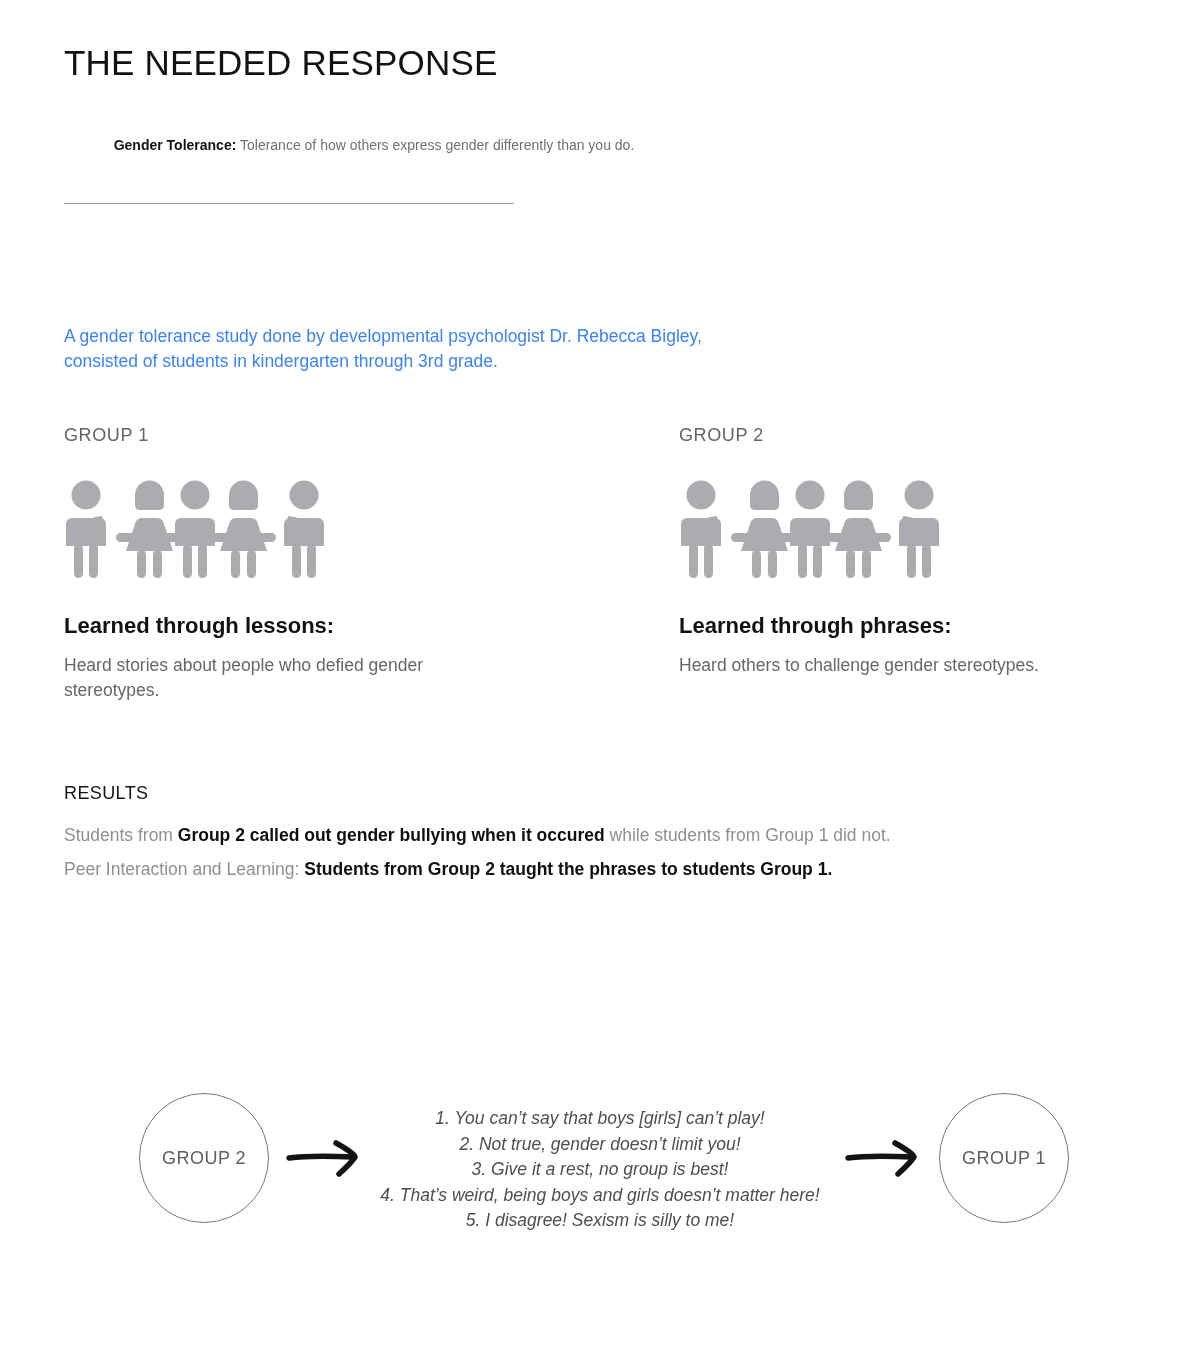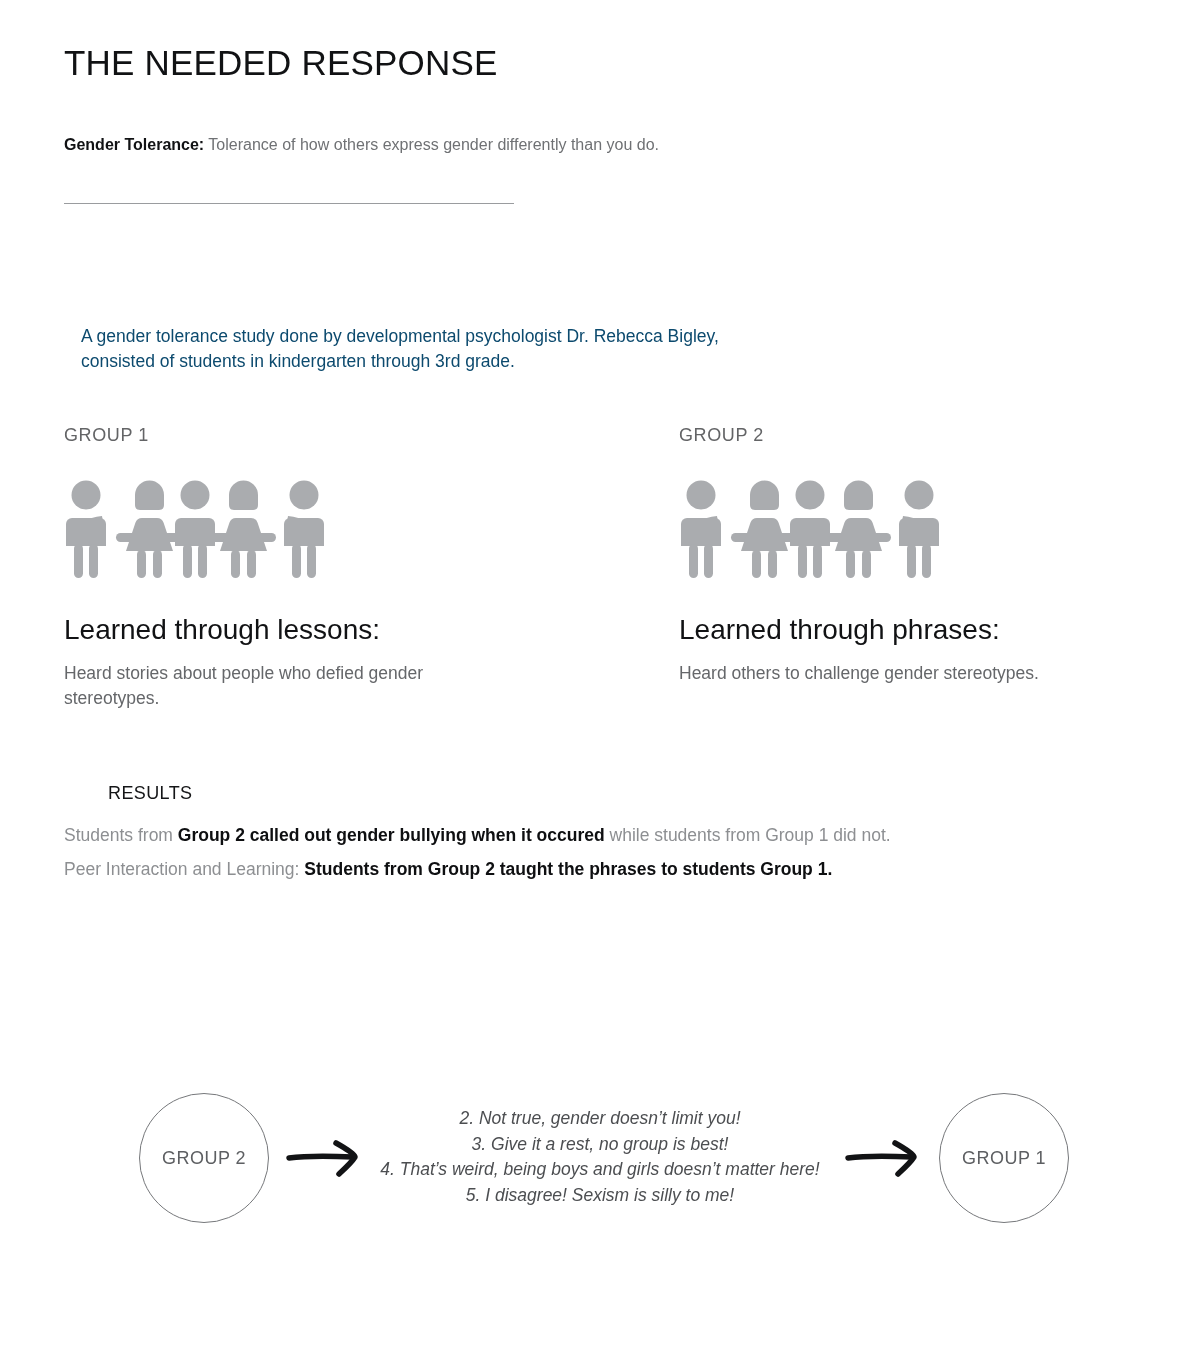--- a/index.html
+++ b/index.html
@@ -36,9 +36,10 @@
     left: 64px;
     top: 132px;
     width: 620px;
-    font-size: 16px;
+    font-size: 14px;
     line-height: 26px;
     color: #6f7174;
+    text-align: center;
   }
   .definition .term {
     font-weight: bold;

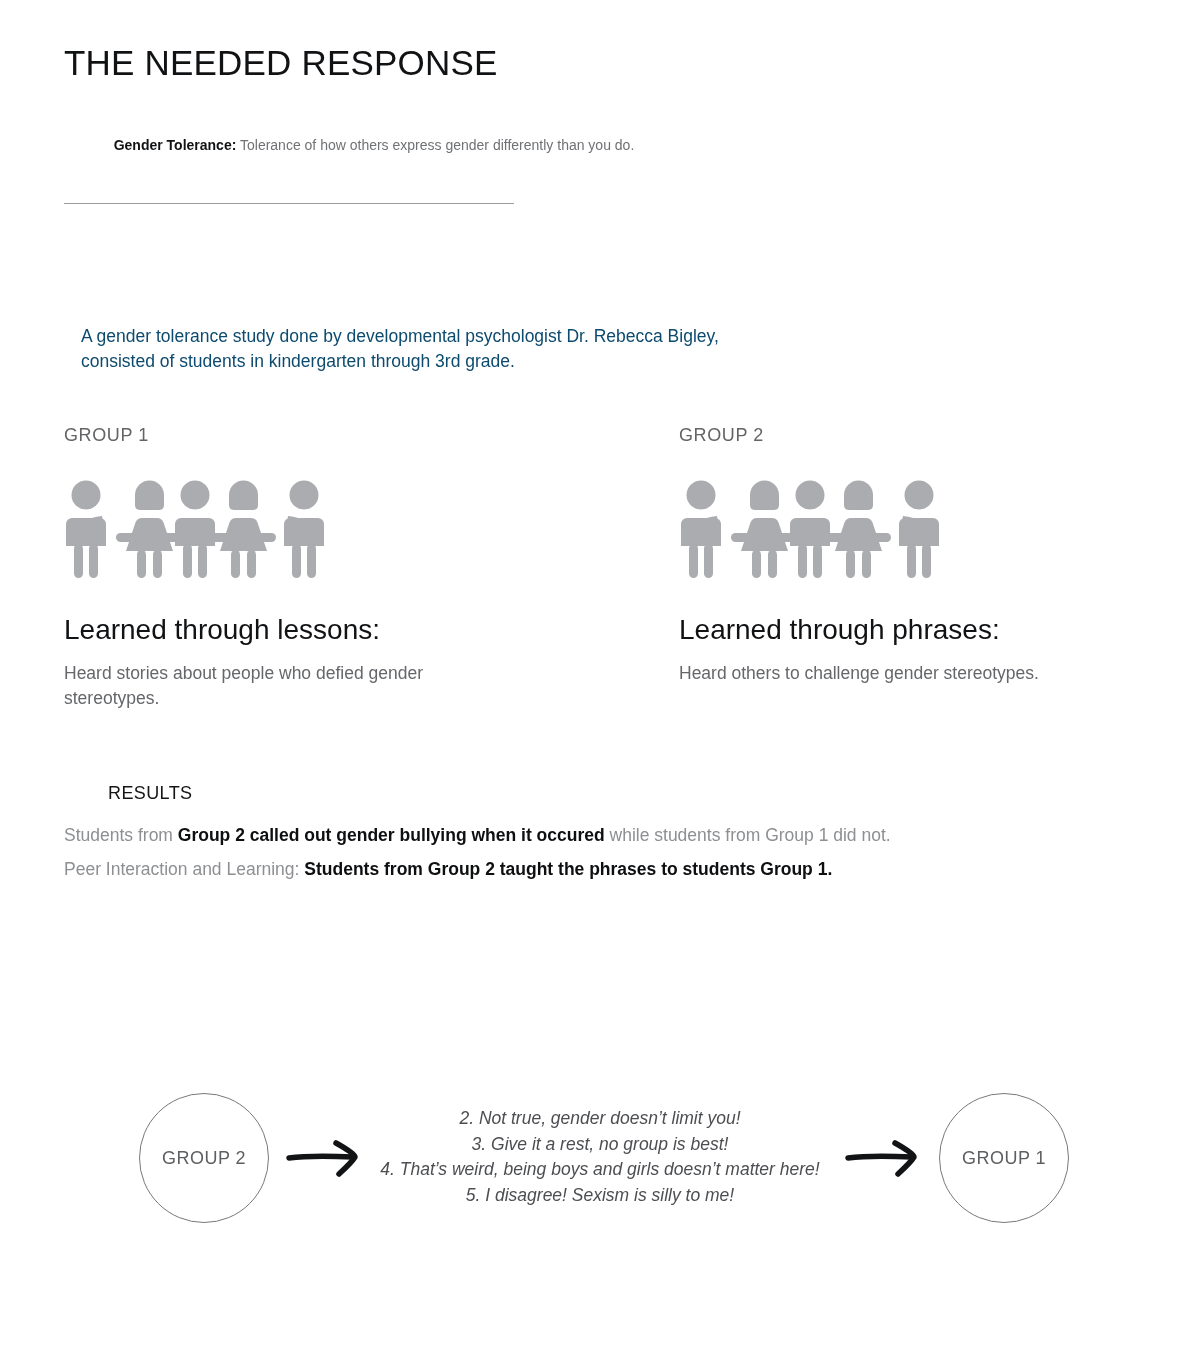--- a/index.html
+++ b/index.html
@@ -62,8 +62,7 @@
     width: 700px;
     font-size: 17.5px;
     line-height: 25px;
-    color: #0c4a6e;
-    margin-left: 17px;
+    color: #3b82f6;
   }
 
   

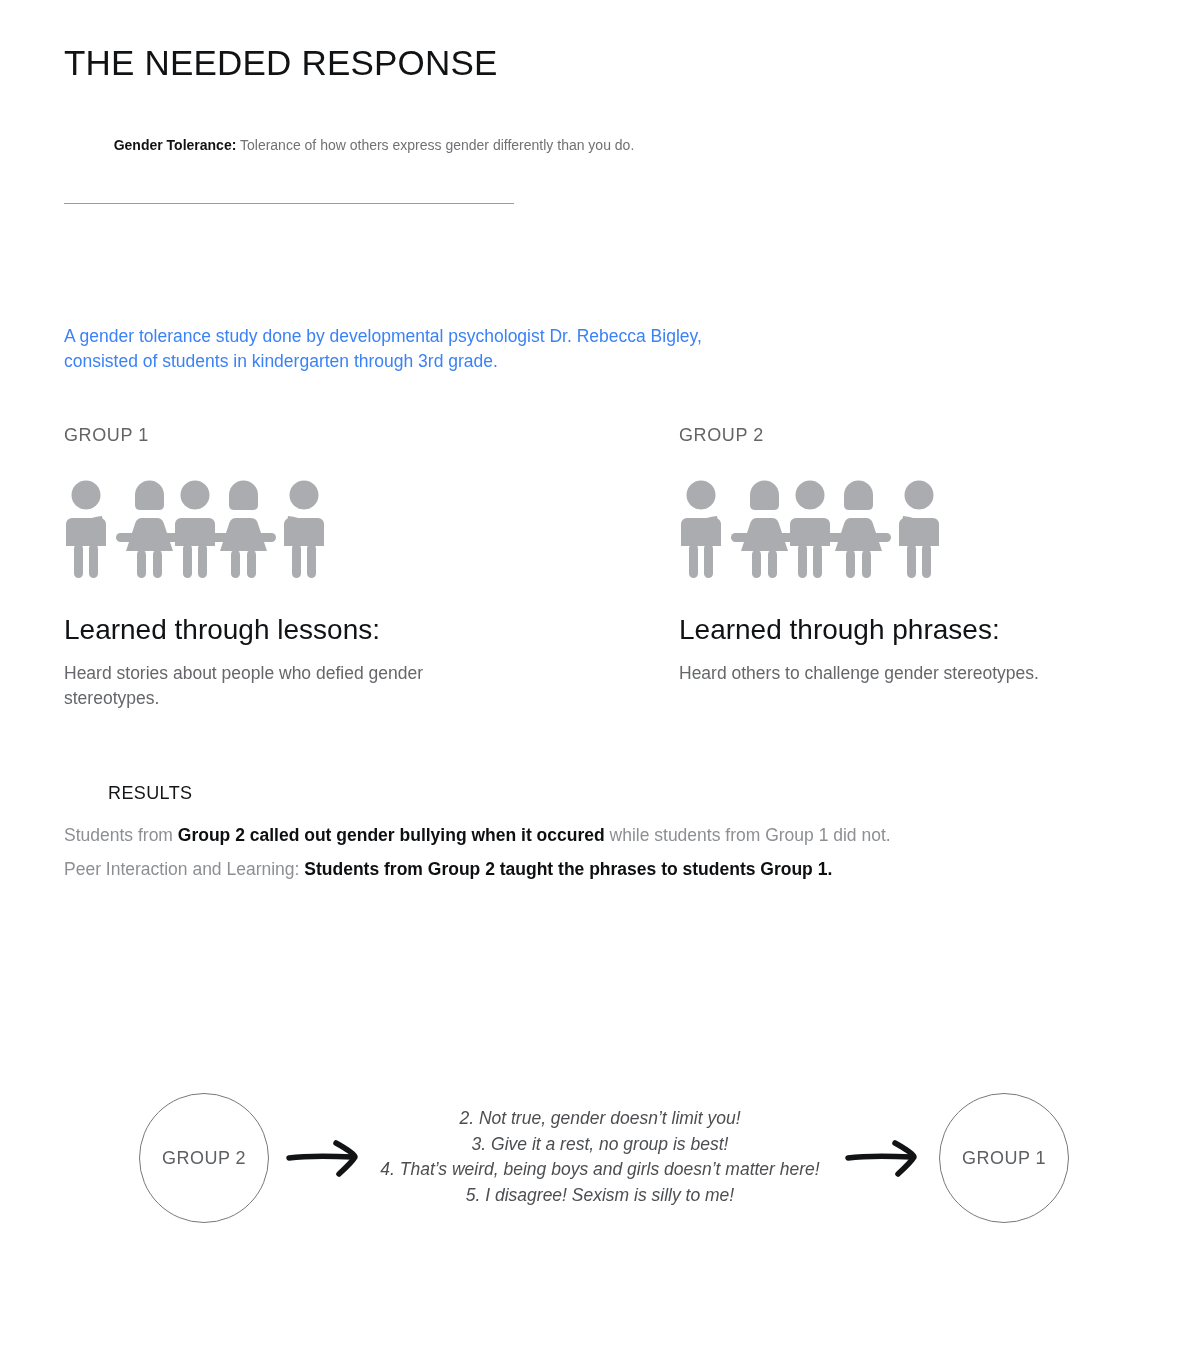--- a/index.html
+++ b/index.html
@@ -87,8 +87,8 @@
   .figures svg { display: block; }
 
   .group-heading {
-    font-size: 28px;
-    font-weight: normal;
+    font-size: 22px;
+    font-weight: bold;
     color: #111214;
     margin: 0 0 14px 0;
     line-height: 1.2;

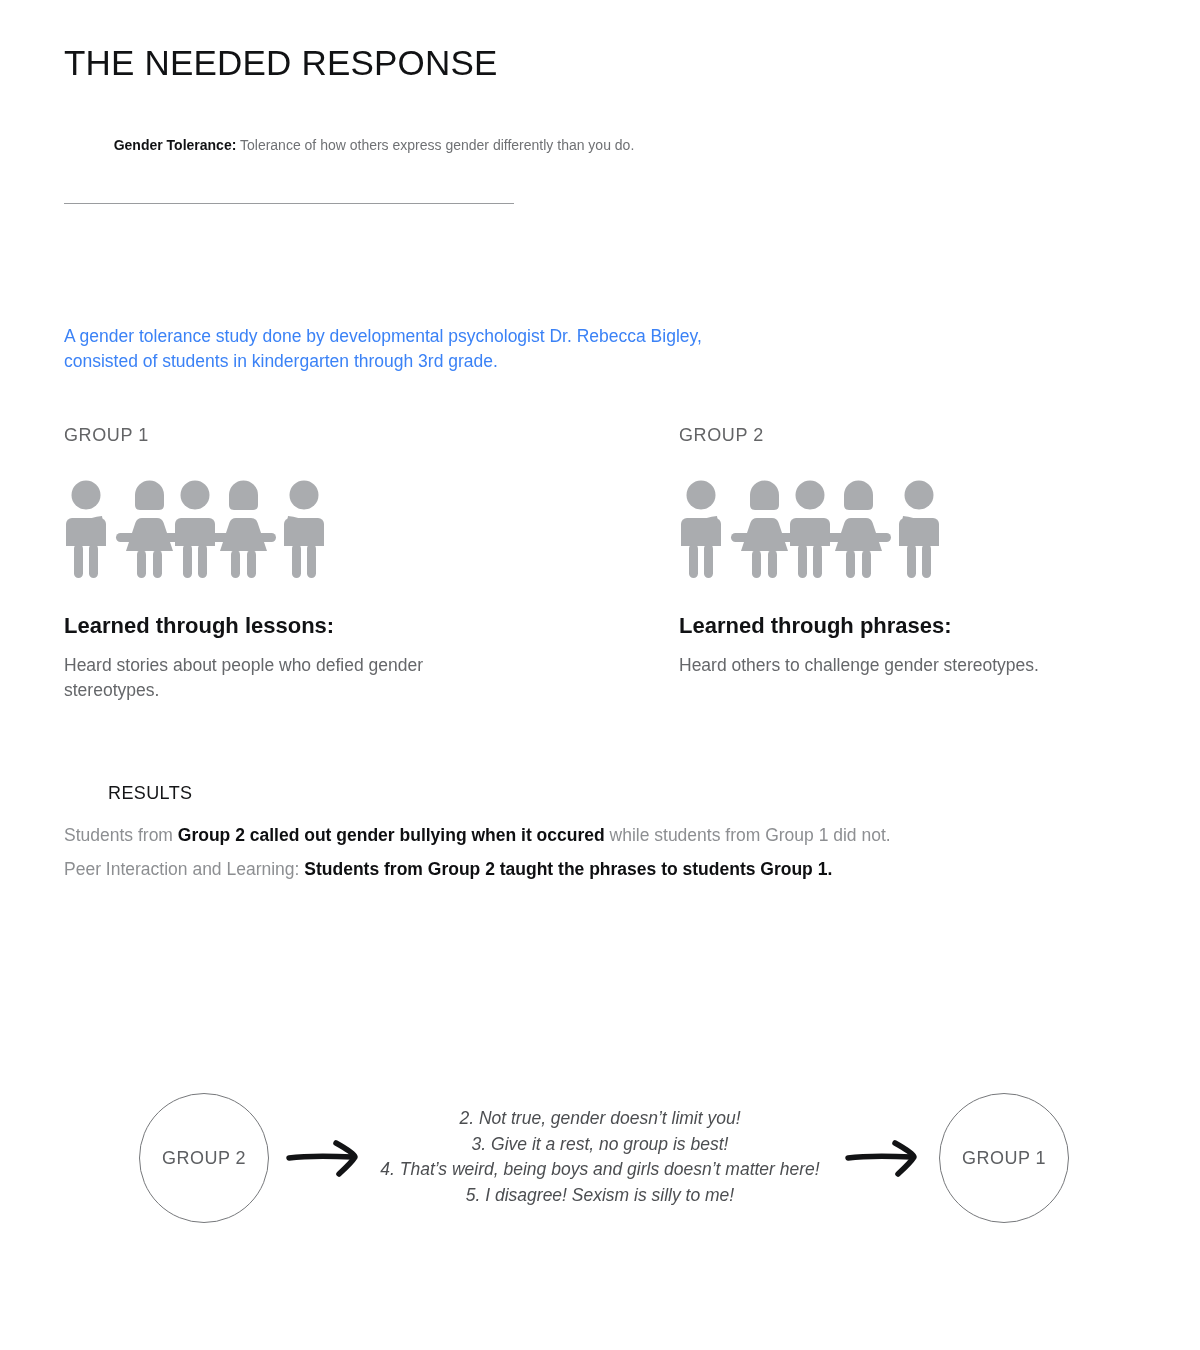--- a/index.html
+++ b/index.html
@@ -107,7 +107,6 @@
     font-size: 18px;
     letter-spacing: 0.4px;
     color: #141517;
-    margin-left: 44px;
   }
   .result-line {
     position: absolute;

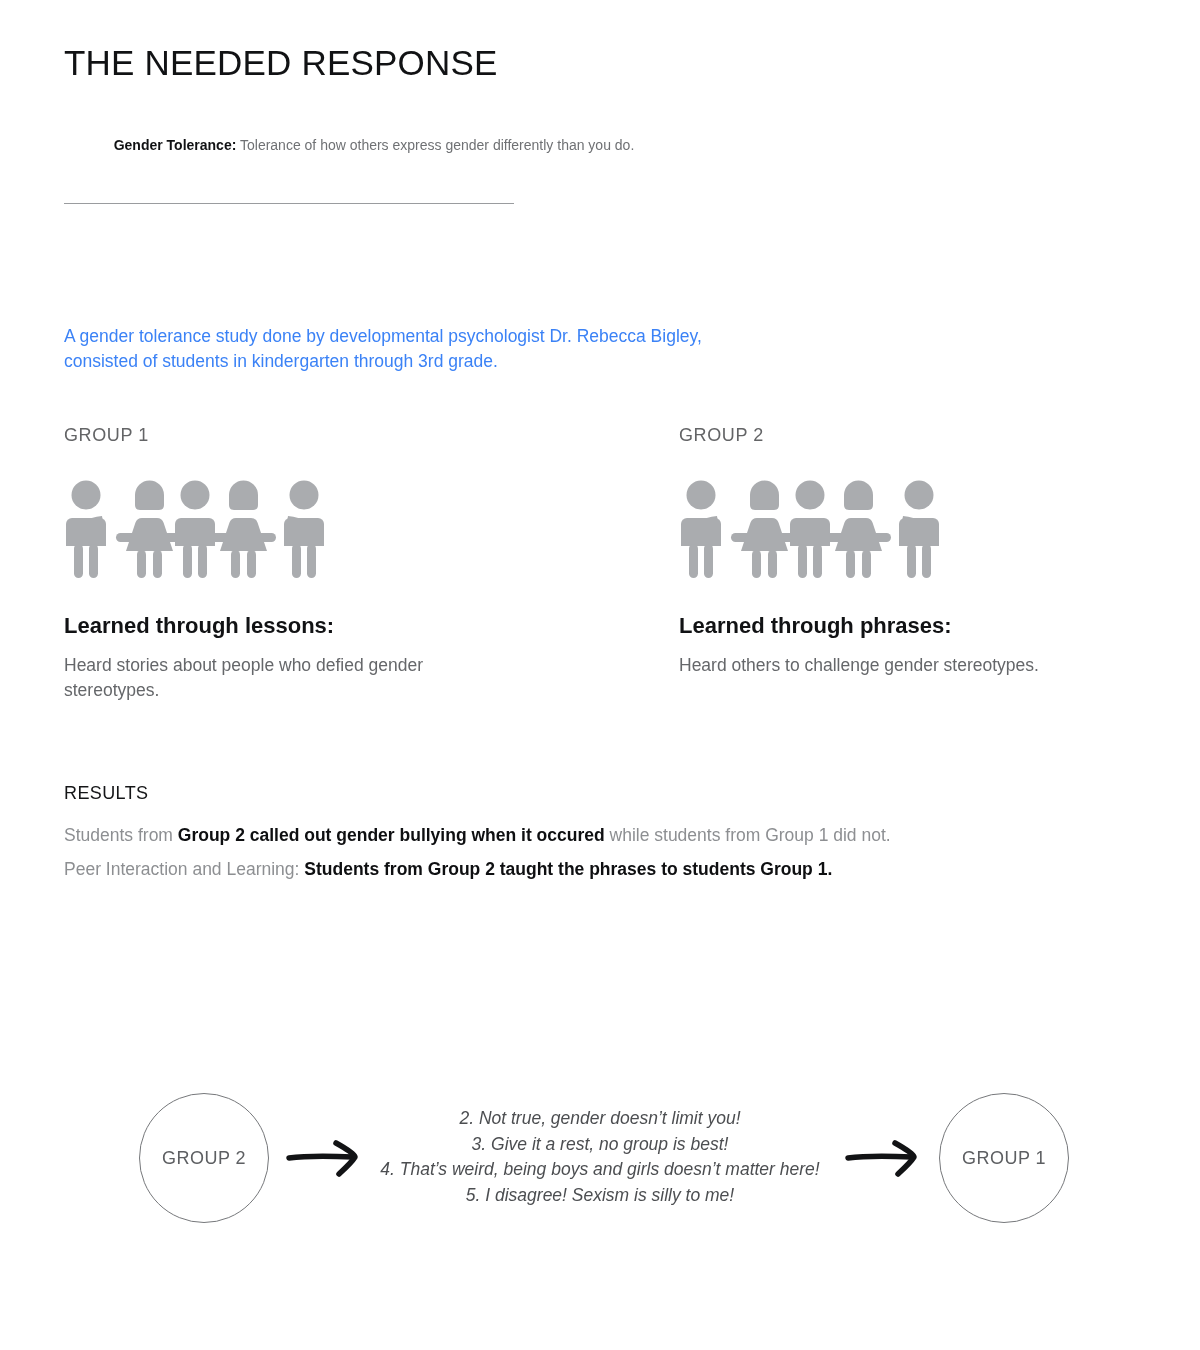--- a/index.html
+++ b/index.html
@@ -281,6 +281,7 @@
   </svg>
 
   <div class="phrase-list">
+    <div class="phrase-line">1.  You can’t say that boys [girls] can’t play!</div>
     <div class="phrase-line">2. Not true, gender doesn’t limit you!</div>
     <div class="phrase-line">3. Give it a rest, no group is best!</div>
     <div class="phrase-line">4. That’s weird, being boys and girls doesn’t matter here!</div>

